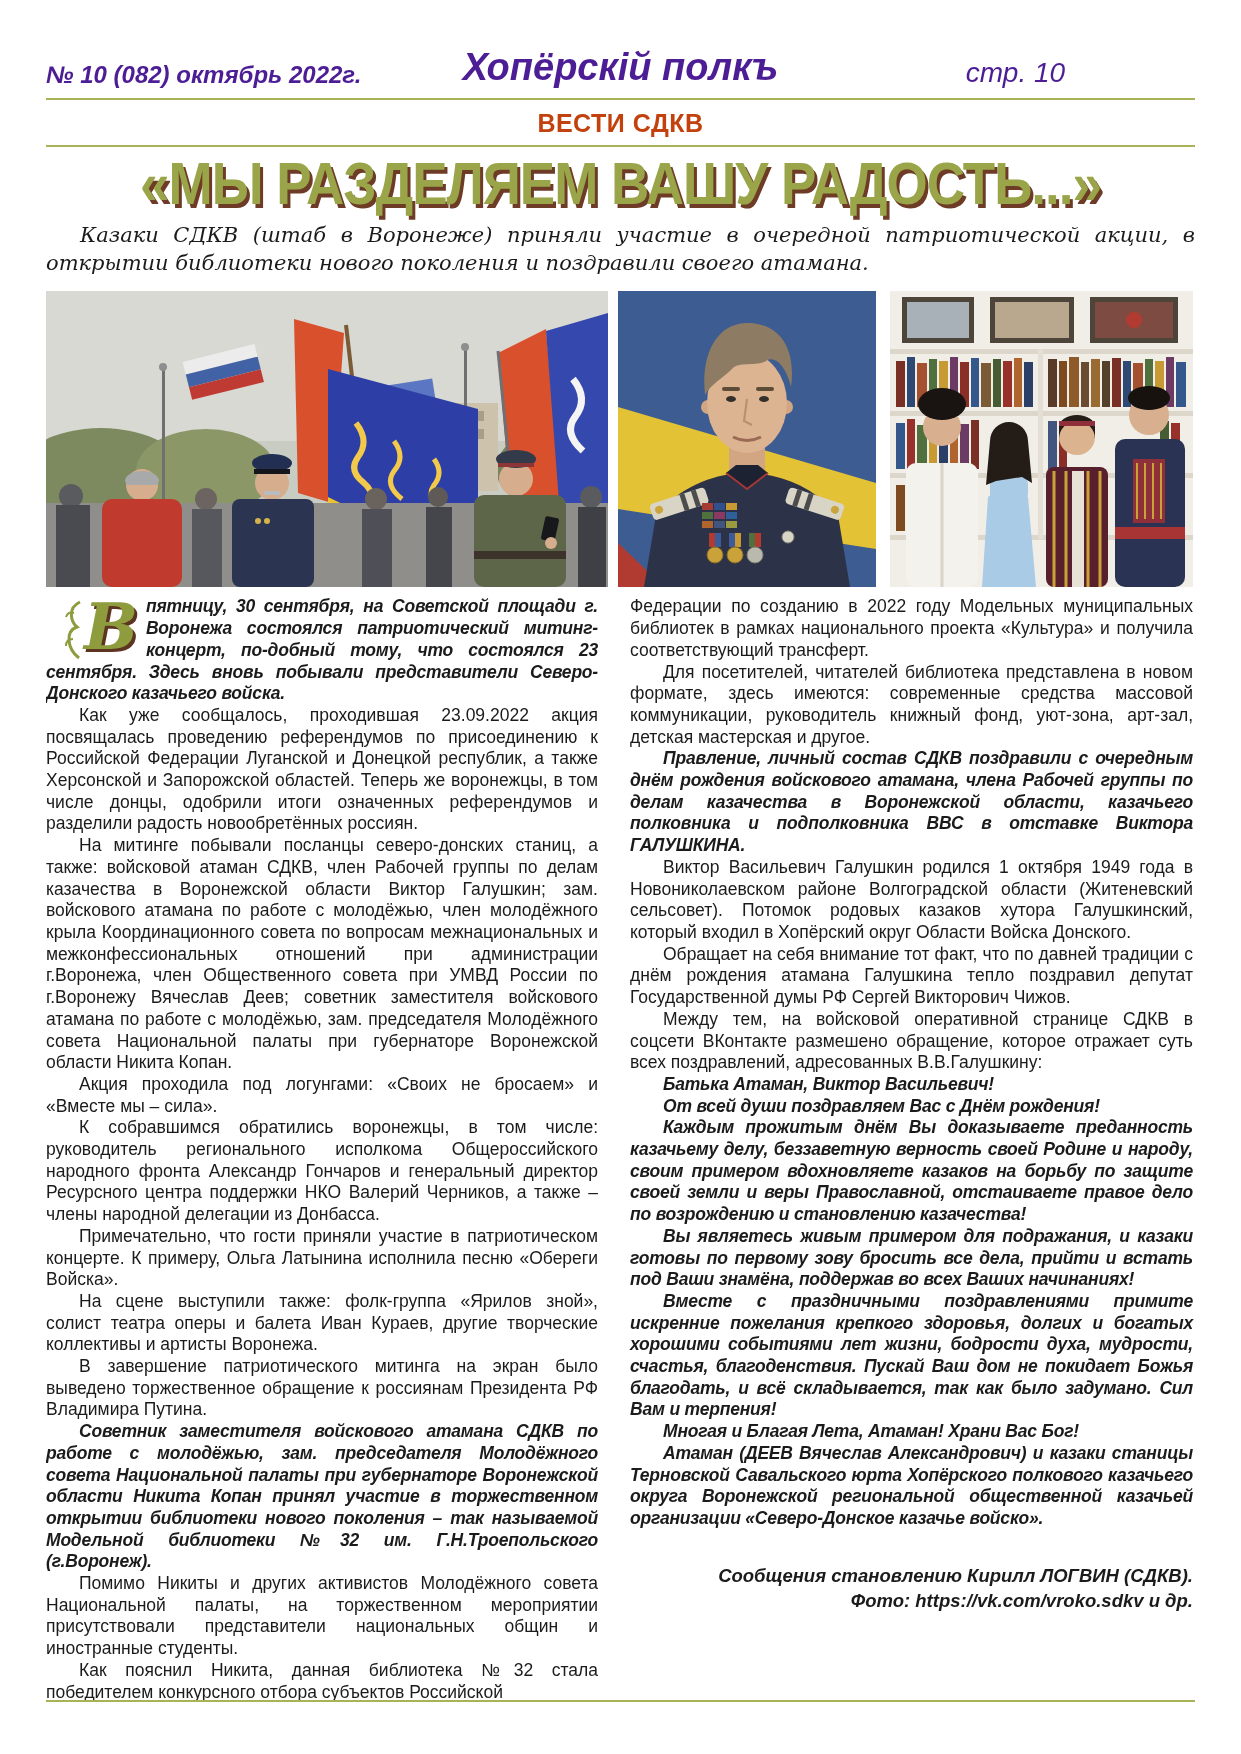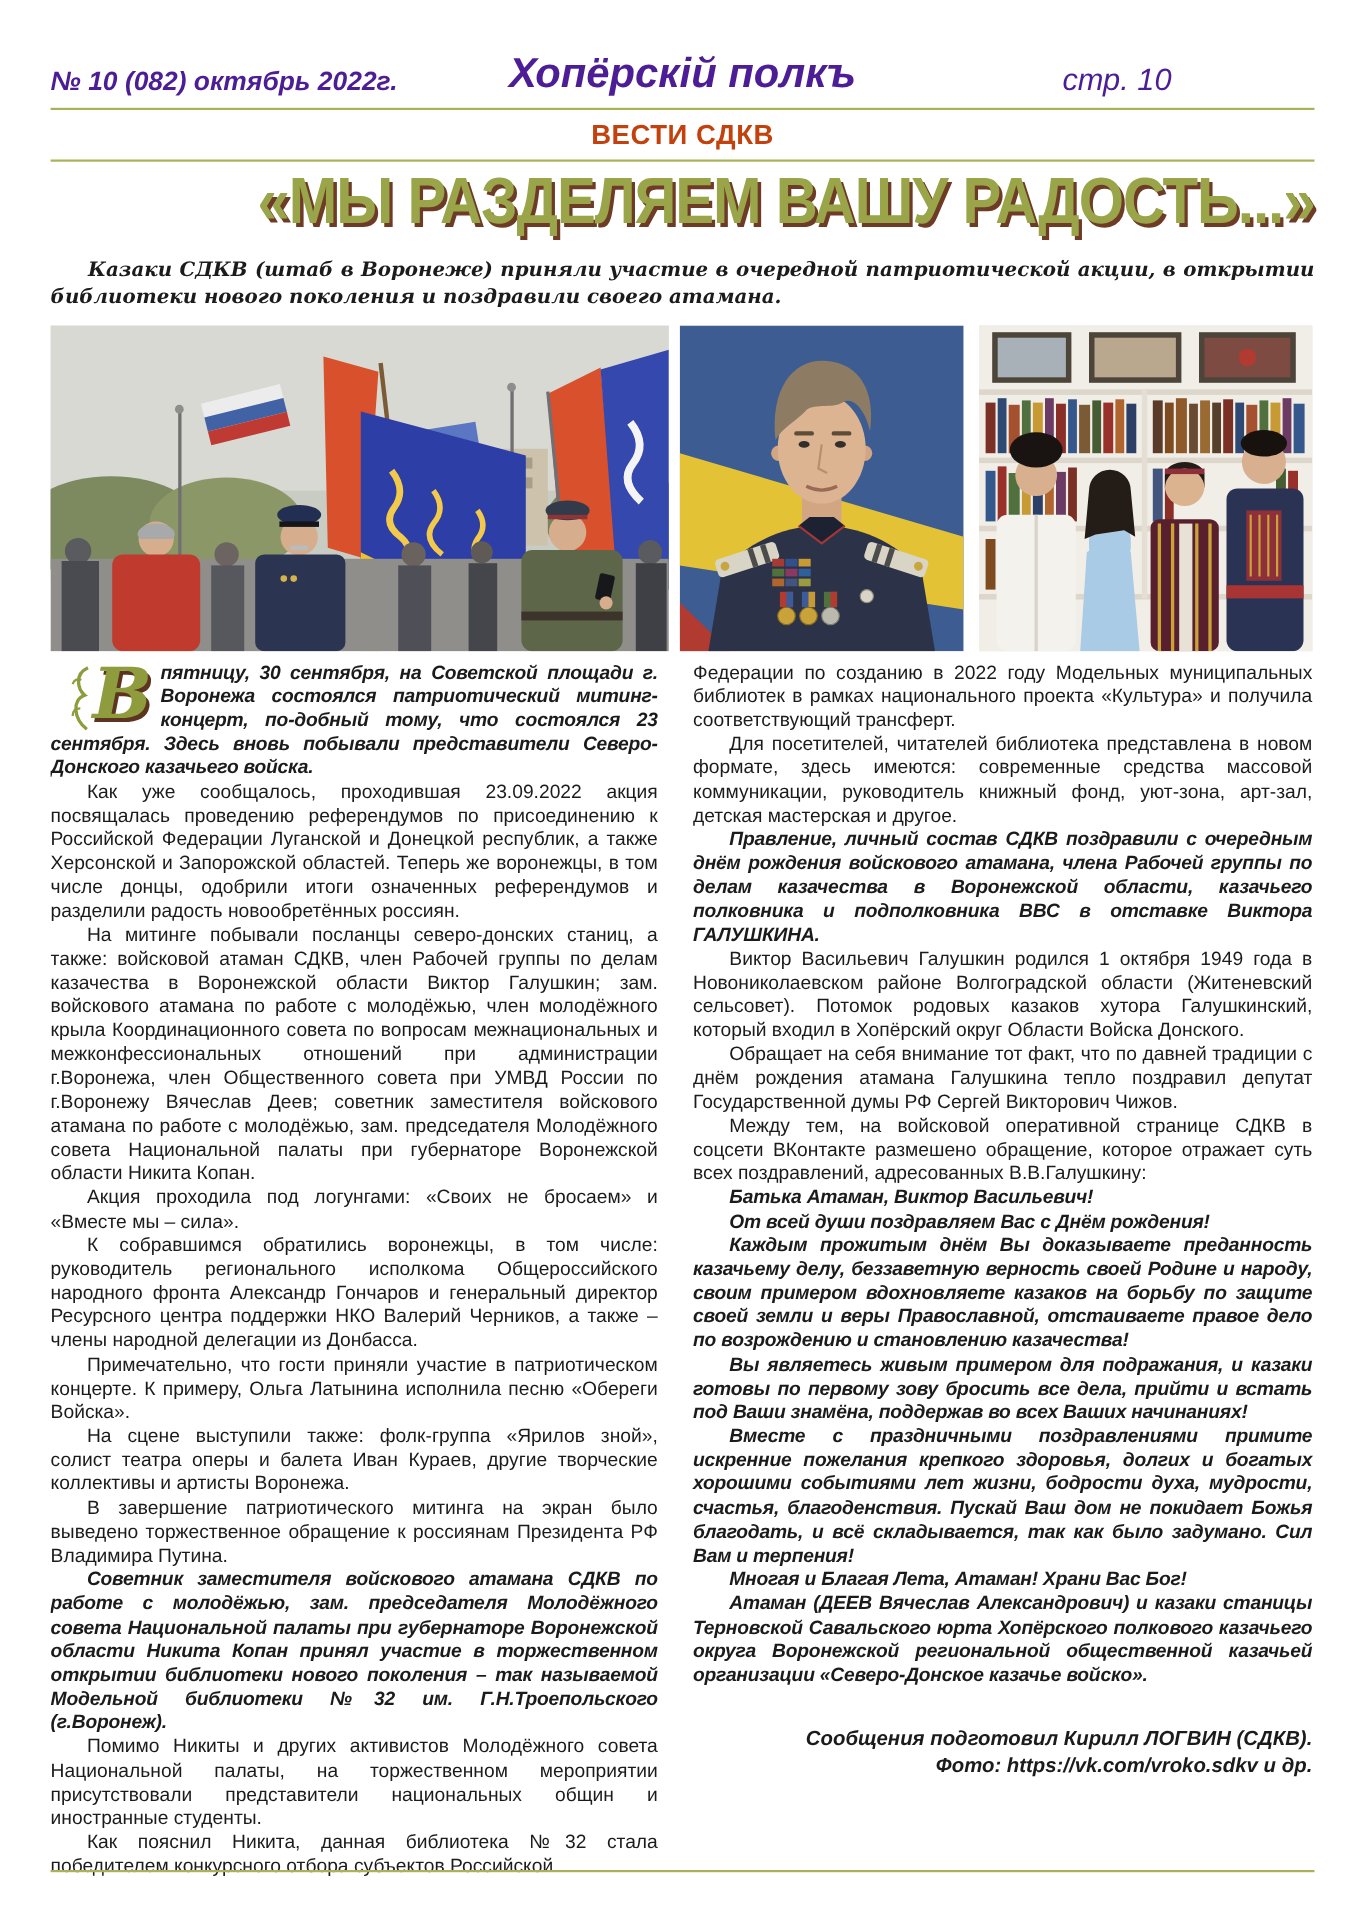--- a/index.html
+++ b/index.html
@@ -18,7 +18,7 @@
   .rule{border:none;border-top:2px solid #a9b257;margin:0;}
   .rule-1{margin-top:9px;}
   .kicker{text-align:center;color:#c2410c;font-weight:bold;font-size:25px;margin:9px 0 7px;letter-spacing:0.5px;}
-  .headline{text-align:right;margin:6px 0 20px;}
+  .headline{text-align:center;margin:6px 0 8px;}
   .headline span{
     display:inline-block;font-size:53px;font-weight:bold;color:#99a548;
     text-shadow:3px 3px 0 #6e3b26;transform:scaleY(1.12);letter-spacing:-1px;white-space:nowrap;

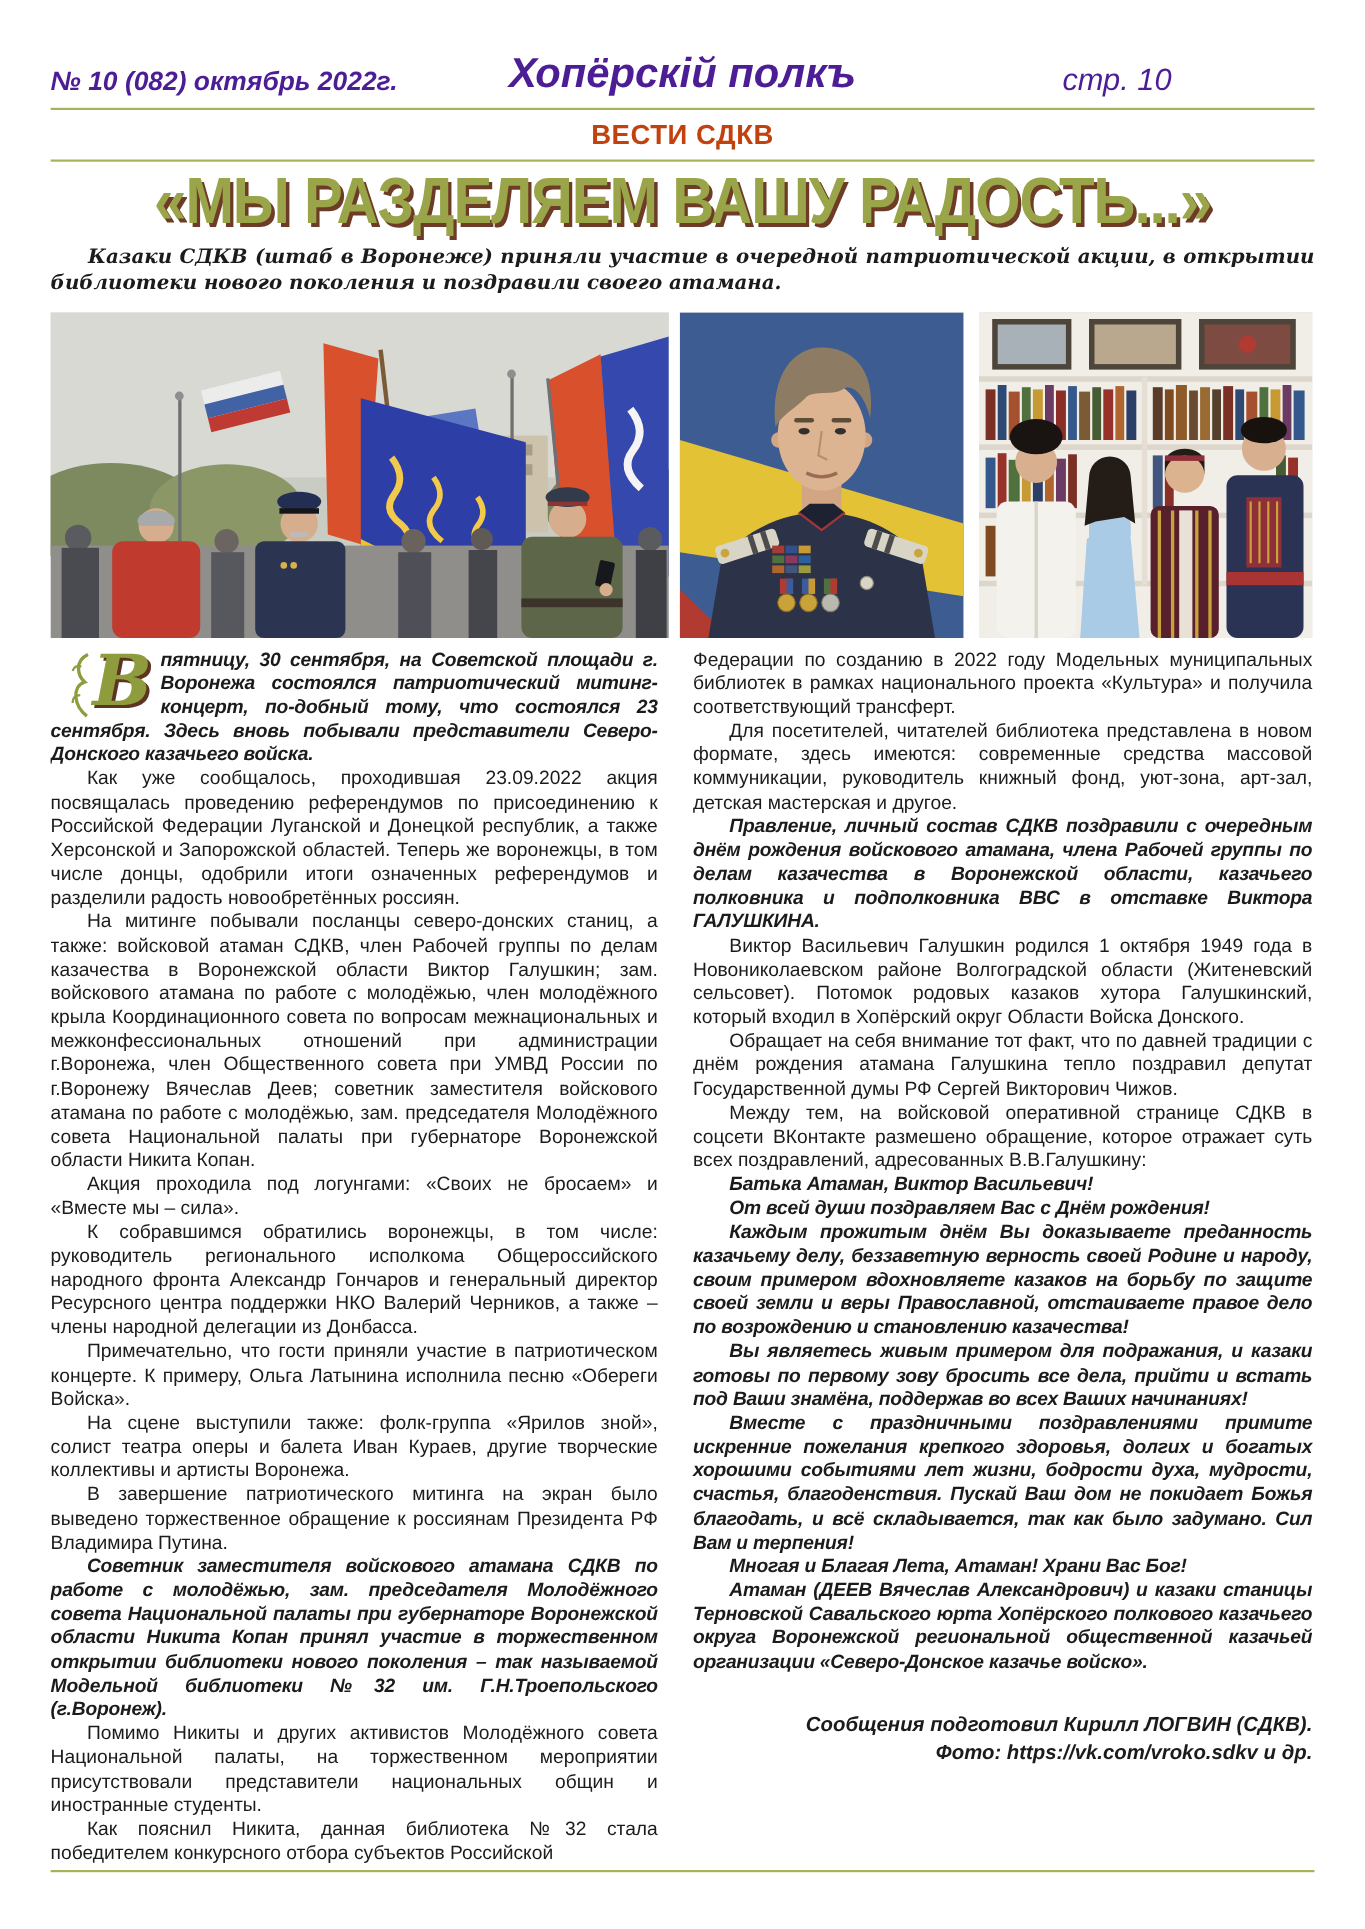--- a/index.html
+++ b/index.html
@@ -24,8 +24,8 @@
     text-shadow:3px 3px 0 #6e3b26;transform:scaleY(1.12);letter-spacing:-1px;white-space:nowrap;
   }
   .lede{
-    font-family:"DejaVu Serif",serif;font-weight:bold;font-style:italic;
-    font-size:18px;line-height:1.32;text-align:justify;text-indent:34px;margin:4px 0 14px;
+    font-family:"DejaVu Serif",serif;font-weight:normal;font-style:italic;
+    font-size:21px;line-height:1.32;text-align:justify;text-indent:34px;margin:4px 0 14px;
   }
   
   .photos{display:flex;margin-top:2px;}

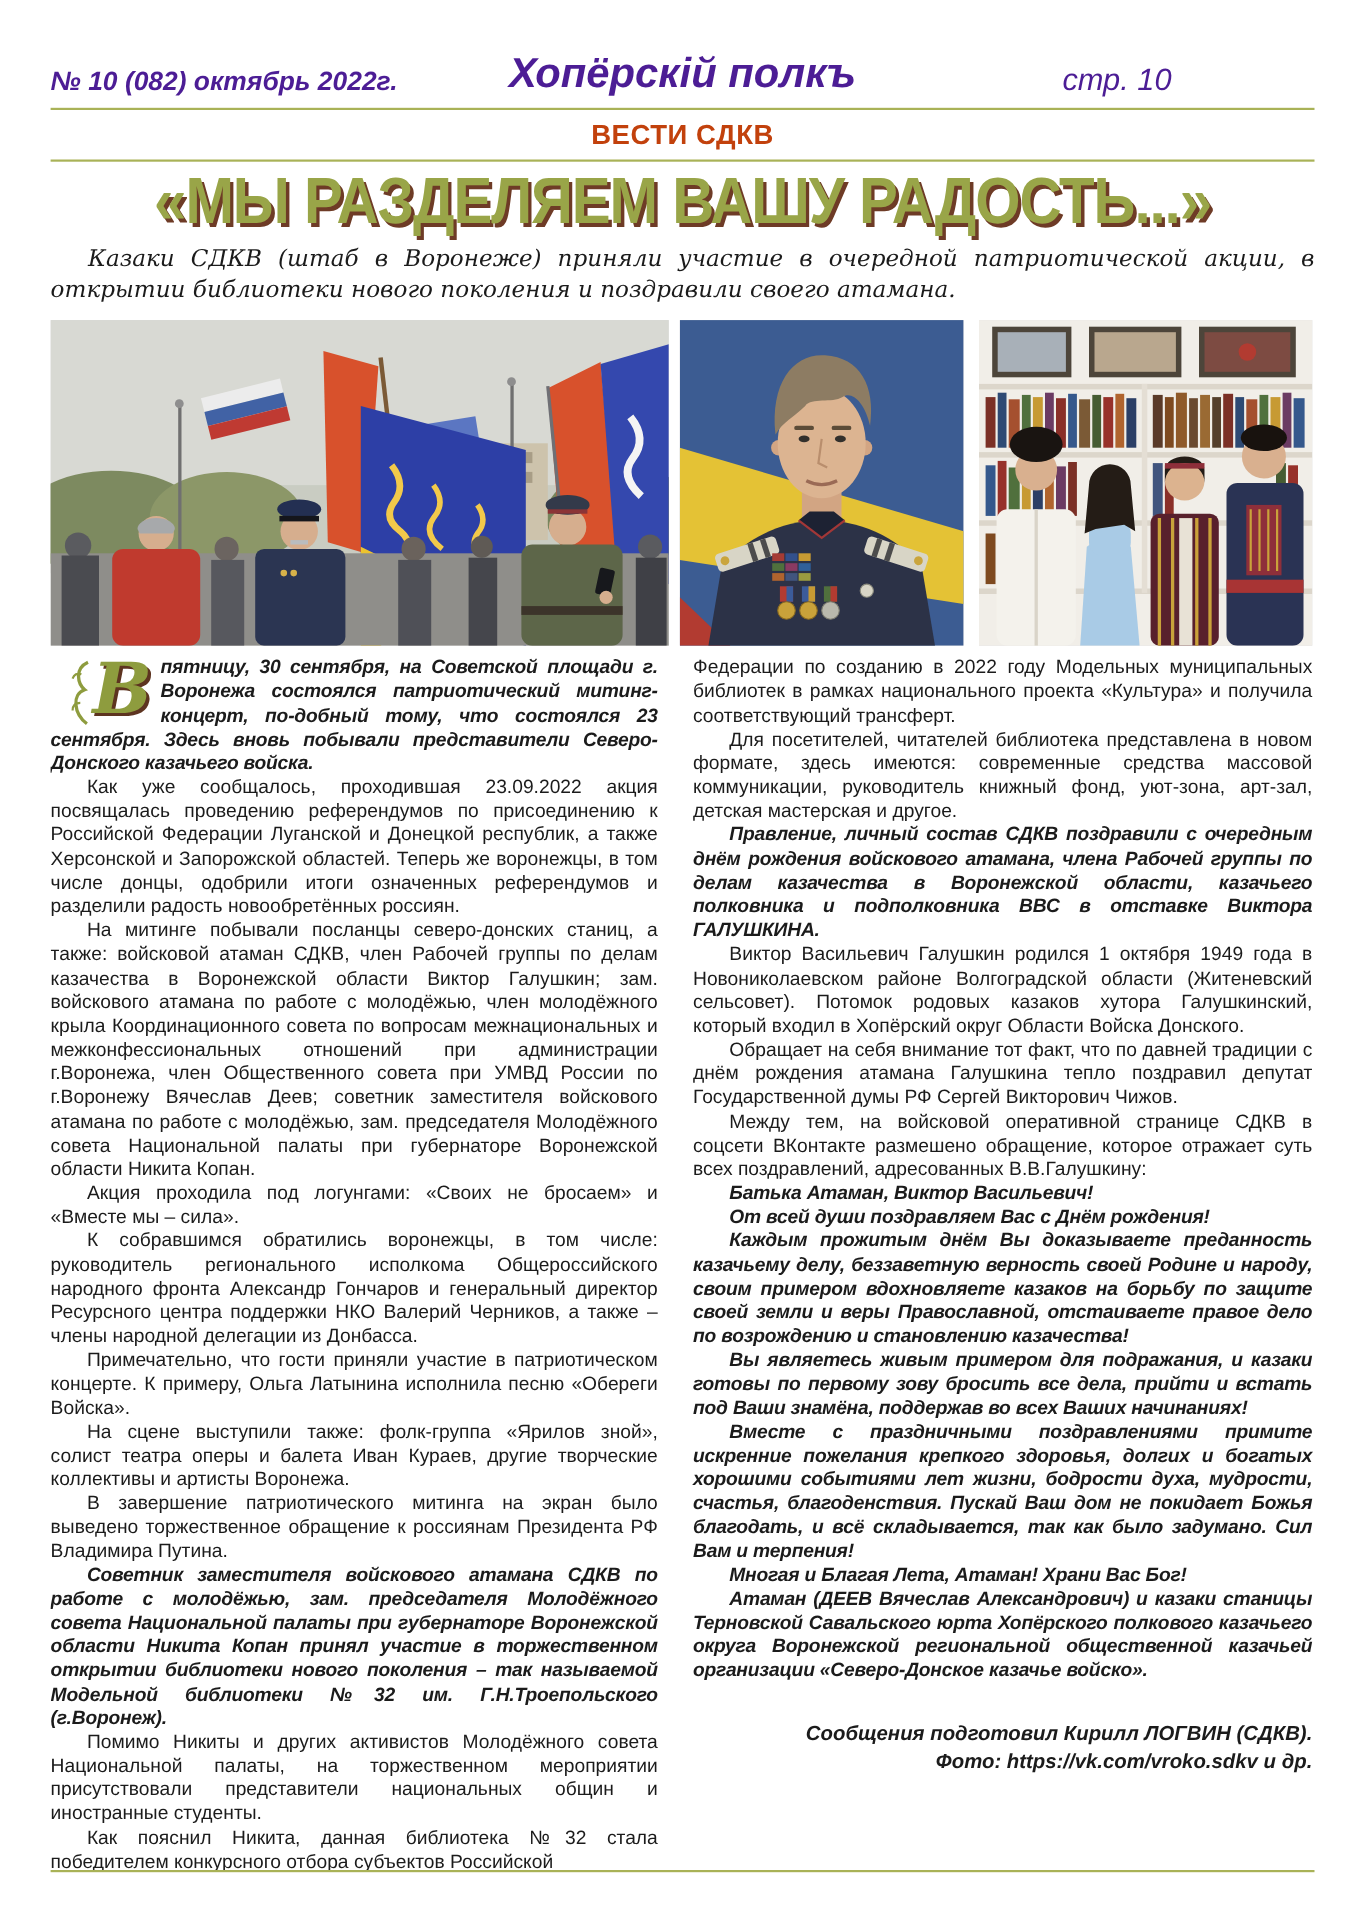--- a/index.html
+++ b/index.html
@@ -351,7 +351,7 @@
       <p class="p bold">Вместе с праздничными поздравлениями примите искренние пожелания крепкого здоровья, долгих и богатых хорошими событиями лет жизни, бодрости духа, мудрости, счастья, благоденствия. Пускай Ваш дом не покидает Божья благодать, и всё складывается, так как было задумано. Сил Вам и терпения!</p>
       <p class="p bold">Многая и Благая Лета, Атаман! Храни Вас Бог!</p>
       <p class="p bold">Атаман (ДЕЕВ Вячеслав Александрович) и казаки станицы Терновской Савальского юрта Хопёрского полкового казачьего округа Воронежской региональной общественной казачьей организации «Северо-Донское казачье войско».</p>
-      <p class="credit">Сообщения подготовил Кирилл ЛОГВИН (СДКВ).</p>
+      <p class="credit">Сообщения становлению Кирилл ЛОГВИН (СДКВ).</p>
       <p class="credit">Фото: https://vk.com/vroko.sdkv и др.</p>
     </div>
   </div>

